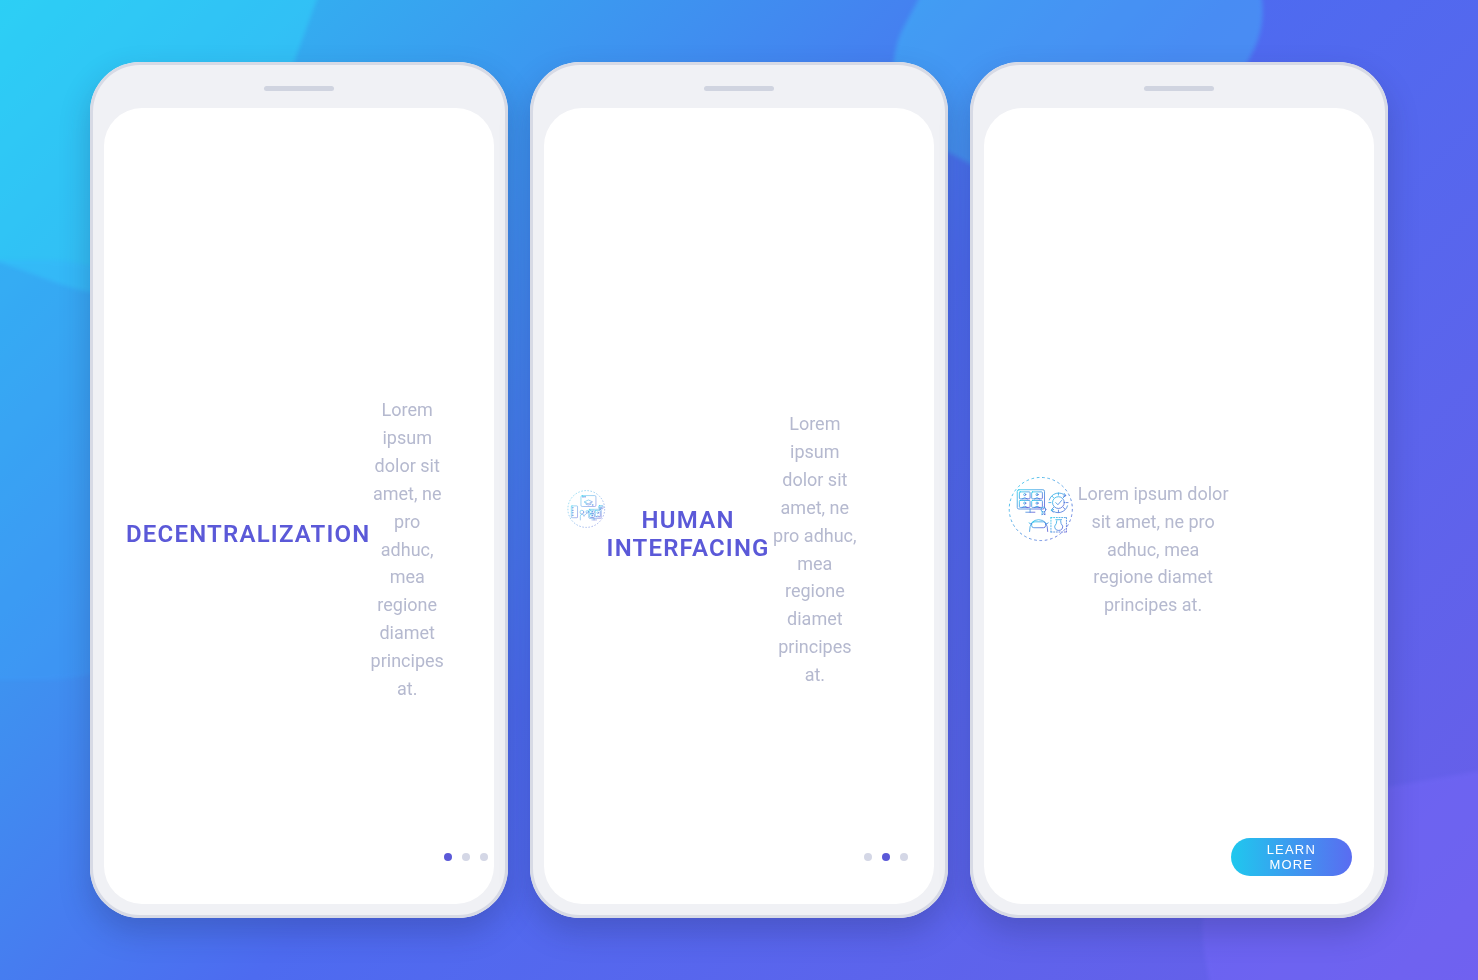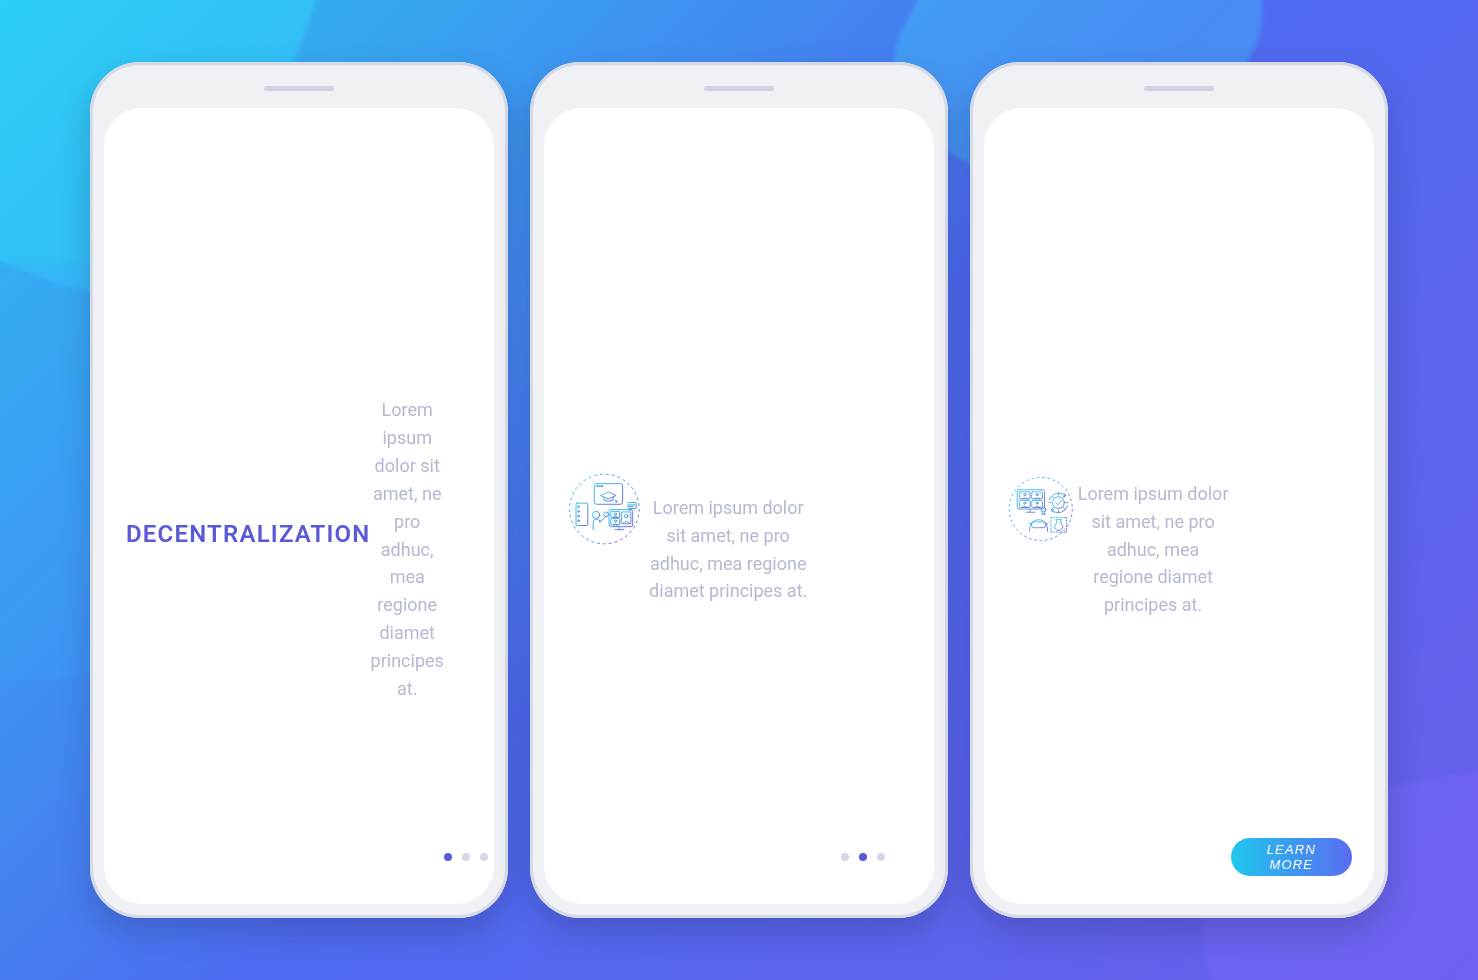--- a/index.html
+++ b/index.html
@@ -254,6 +254,7 @@
         </g>
       </svg>
     </div>
+    <div class="card-title">HUMAN INTERFACING</div>
     <div class="card-desc">Lorem ipsum dolor sit amet, ne pro adhuc, mea regione diamet principes at.</div>
     <div class="footer">
       <div class="dots">

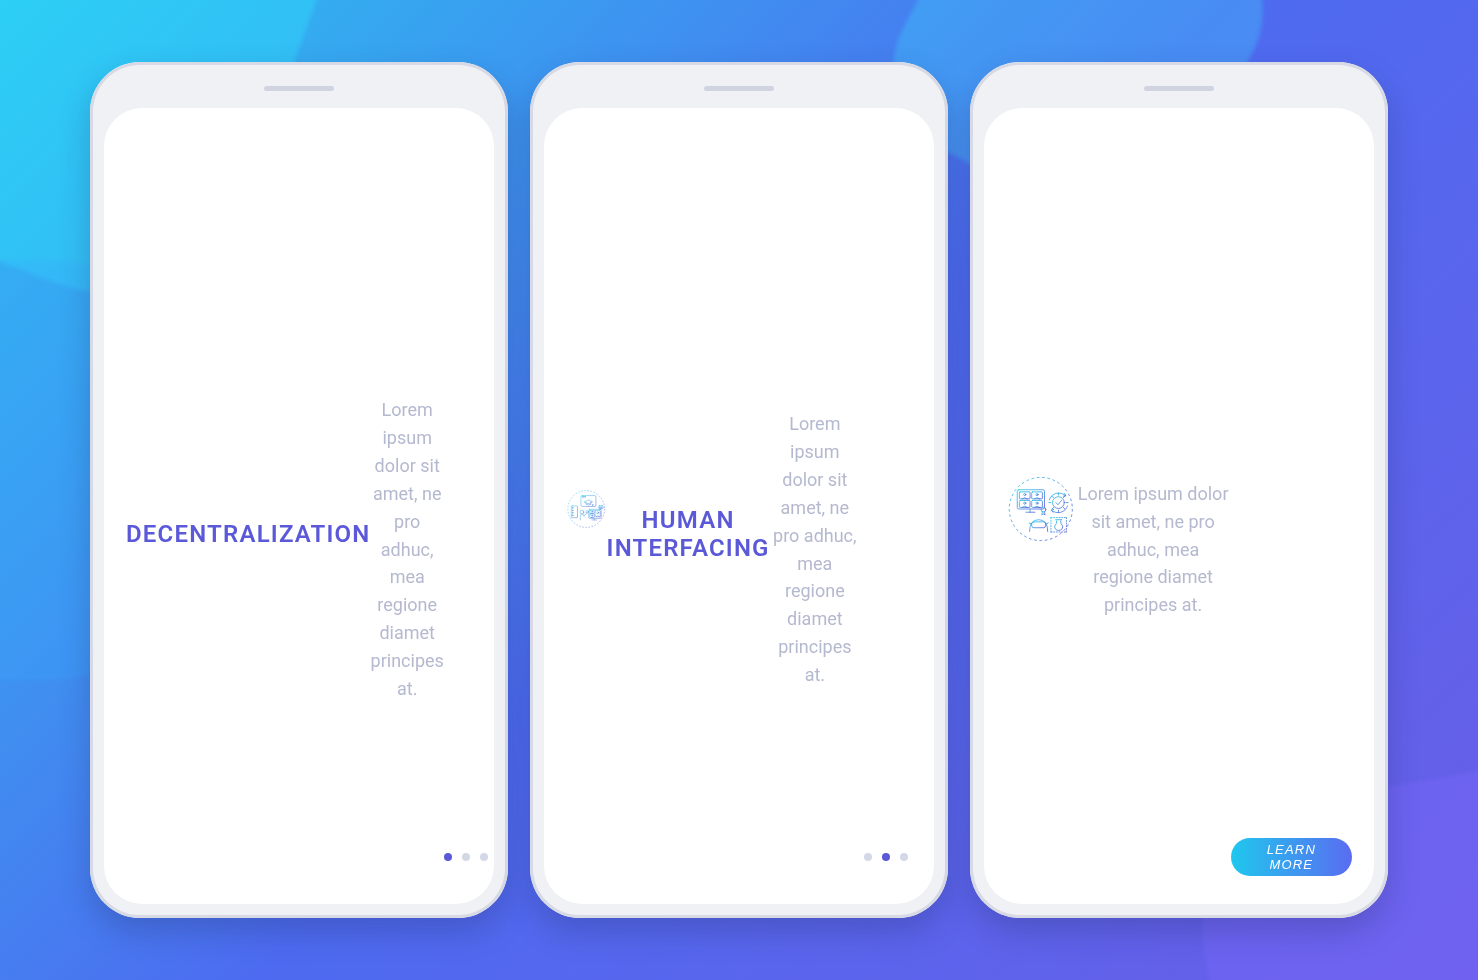--- a/index.html
+++ b/index.html
@@ -126,7 +126,6 @@
     cursor: pointer;
     background: linear-gradient(90deg, #1FC8EE 0%, #5A6CF1 100%);
     text-transform: uppercase;
-    font-style: italic;
   }
 </style>
 </head>

